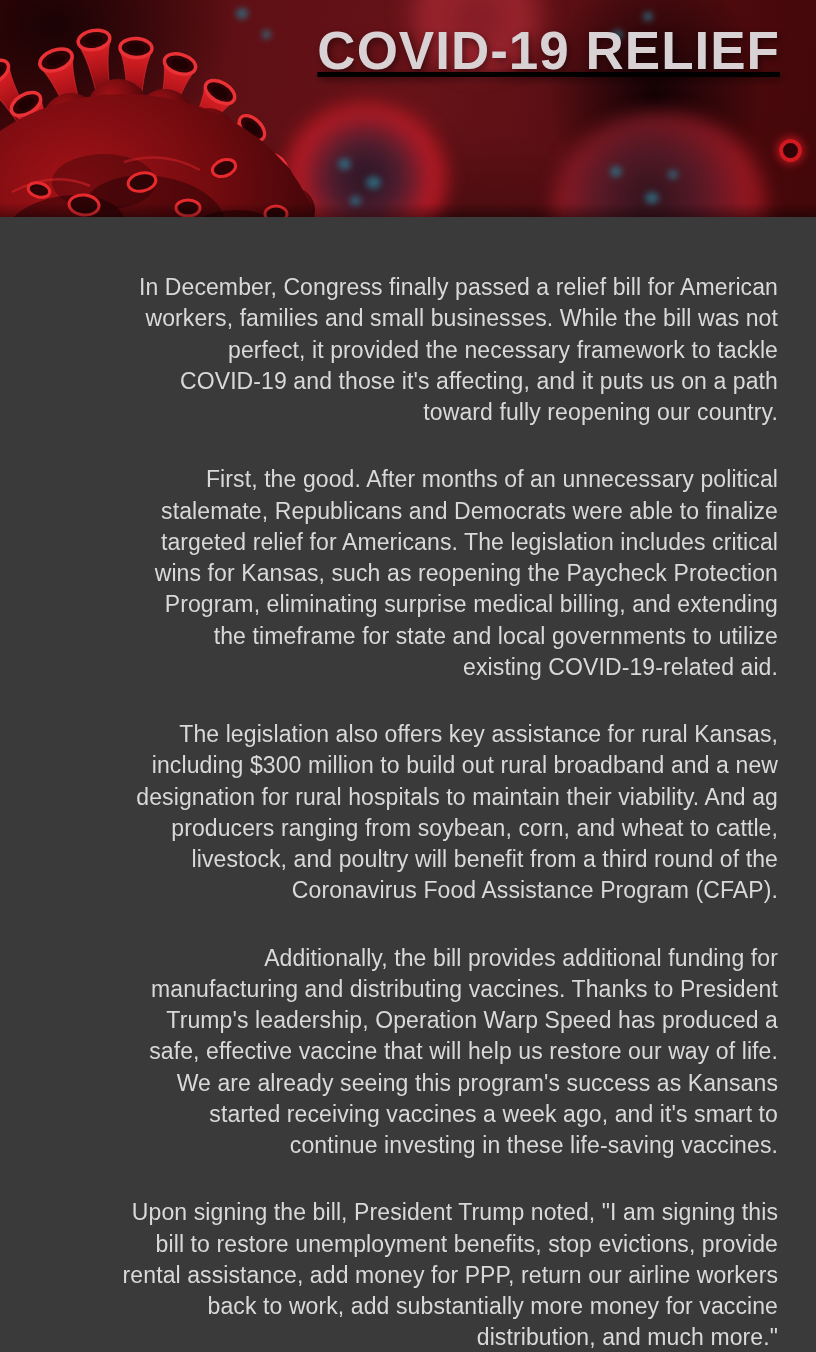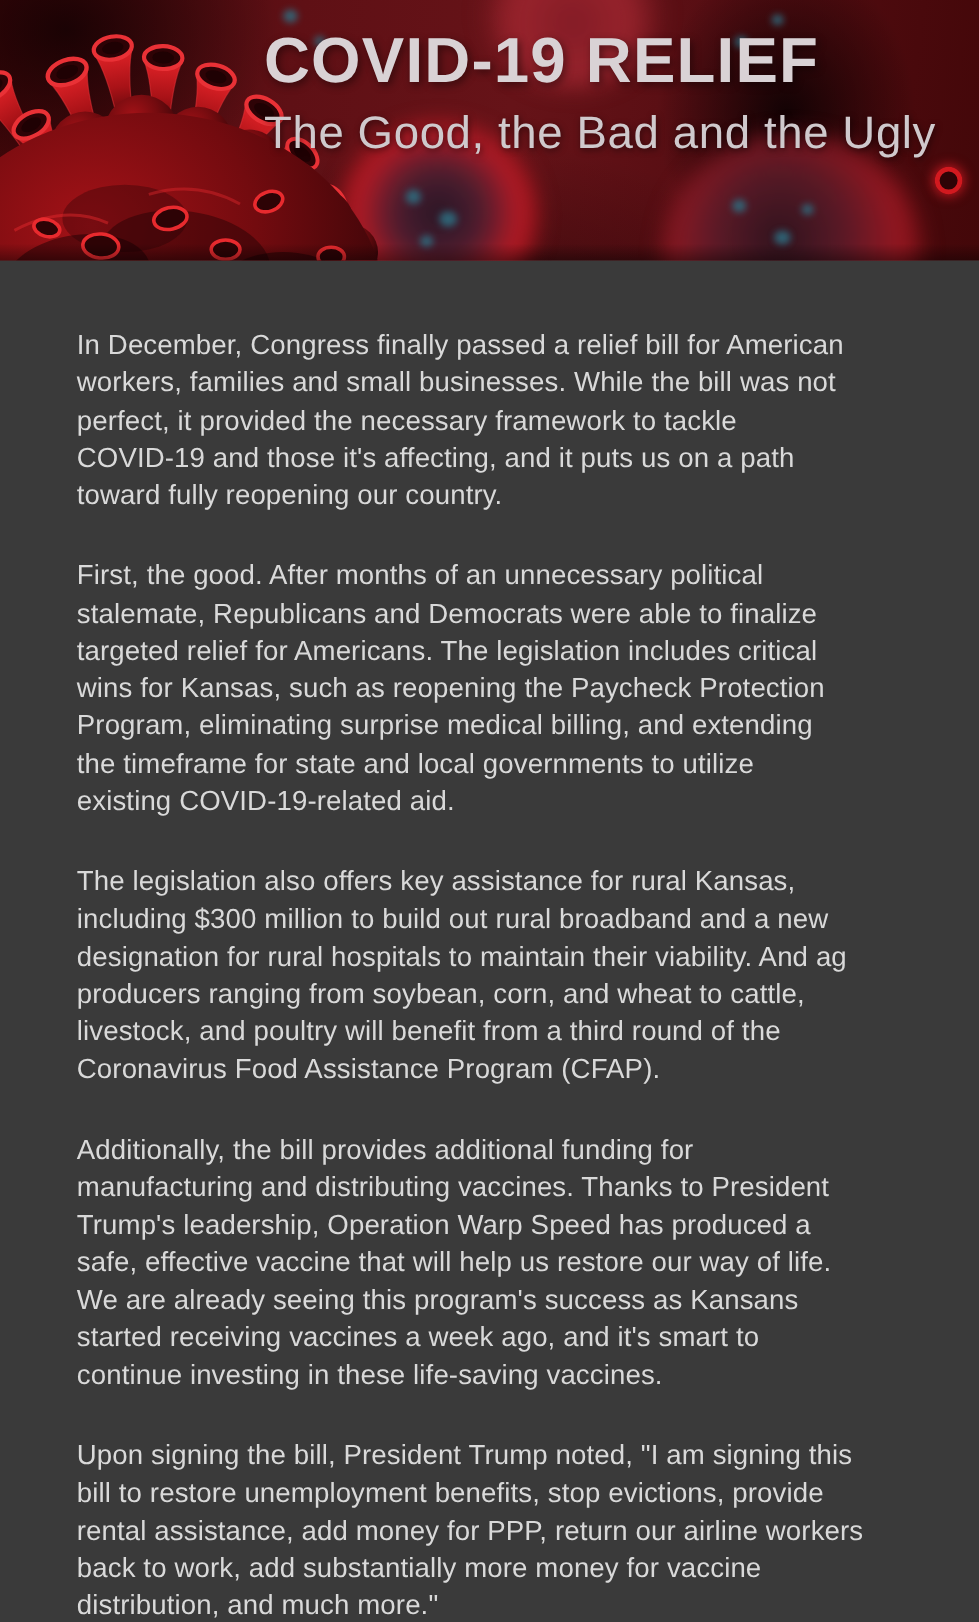--- a/index.html
+++ b/index.html
@@ -41,7 +41,7 @@
   }
   .virus-svg{position:absolute;left:-8px;top:0;}
   .hero-text{
-    position:absolute;top:0;right:36px;z-index:5;text-align:left;
+    position:absolute;top:0;right:36px;z-index:5;text-align:right;text-decoration:underline;
   }
   .hero-title{
     margin:24px 0 0;font-size:53px;line-height:1.0;font-weight:800;letter-spacing:1px;

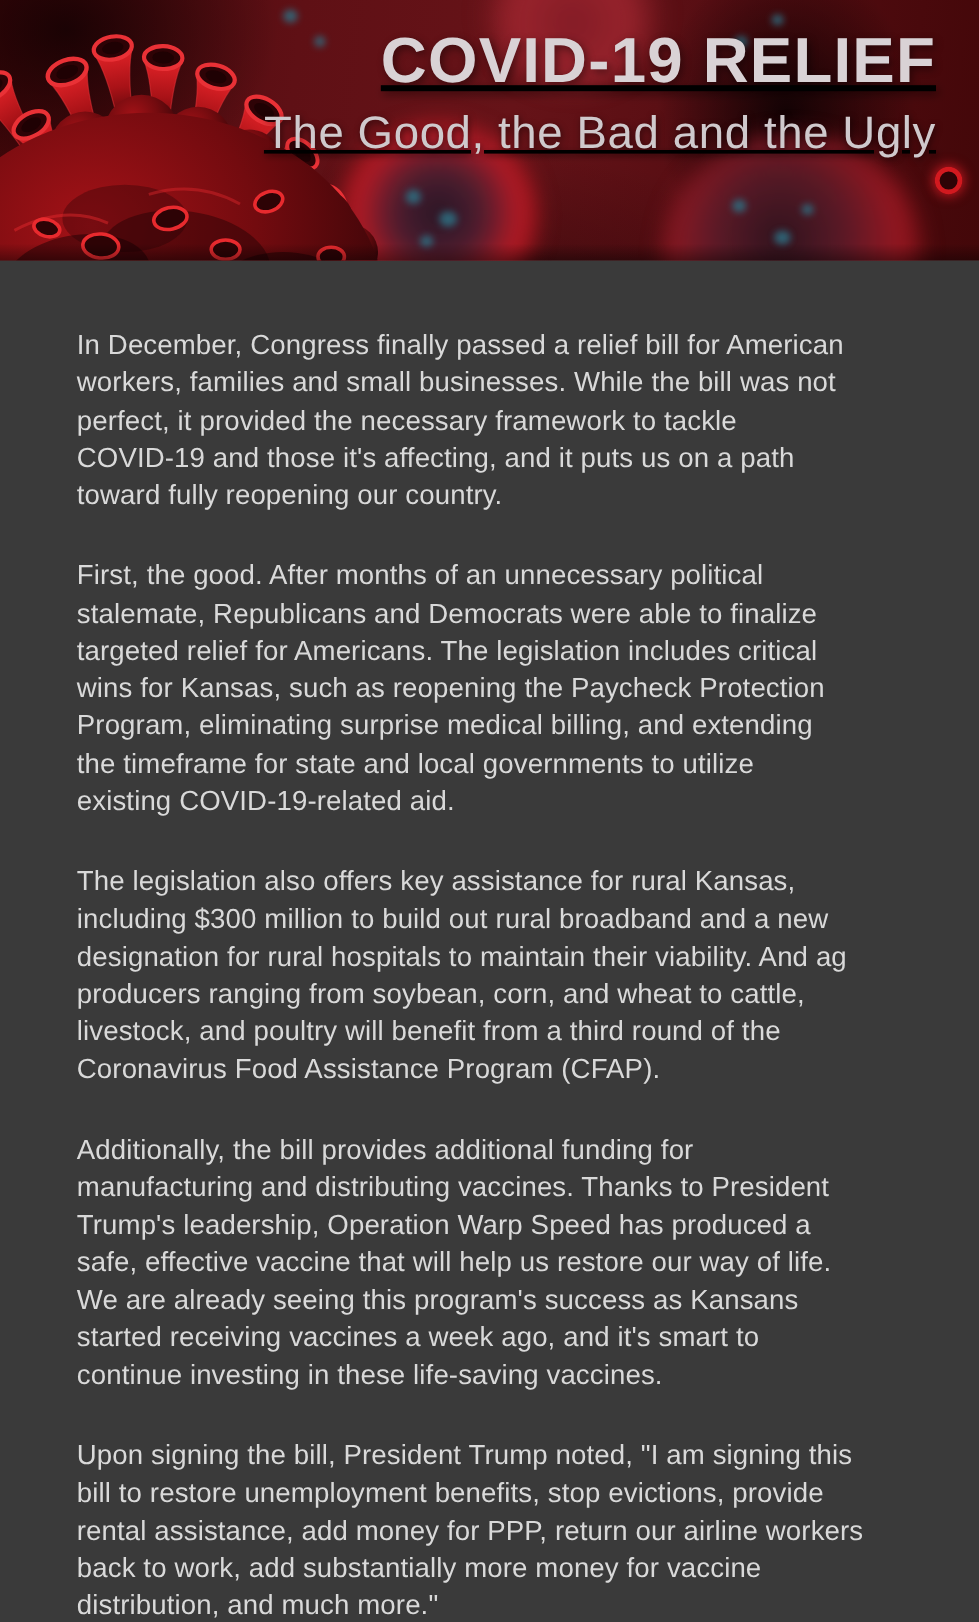--- a/index.html
+++ b/index.html
@@ -150,7 +150,6 @@
 
     <div class="hero-text">
       <h1 class="hero-title">COVID-19 RELIEF</h1>
-      <div class="hero-subtitle">The Good, the Bad and the Ugly</div>
     </div>
 
     <div class="hero-vignette"></div>

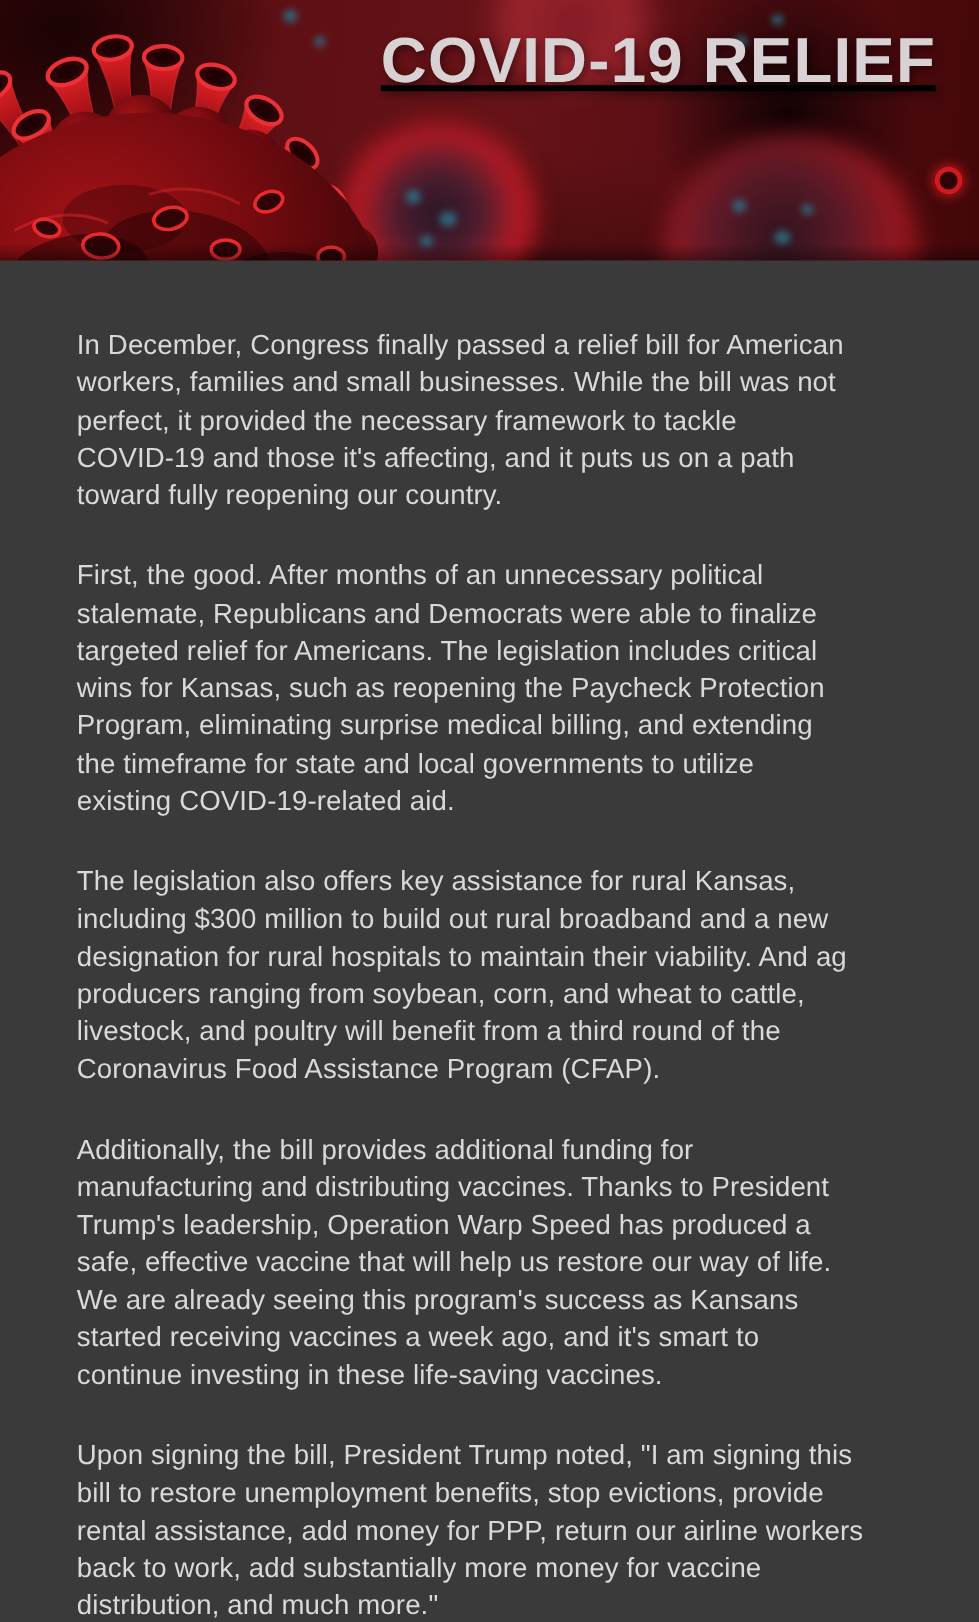--- a/index.html
+++ b/index.html
@@ -61,7 +61,7 @@
   .para{
     margin:0 0 36px;width:714px;
     font-size:23px;line-height:31.25px;color:#d9d9d9;
-    white-space:pre-line;letter-spacing:.1px;
+    white-space:pre-line;letter-spacing:.1px;text-align:right;
   }
   .para:last-child{margin-bottom:16px;}
 </style>

